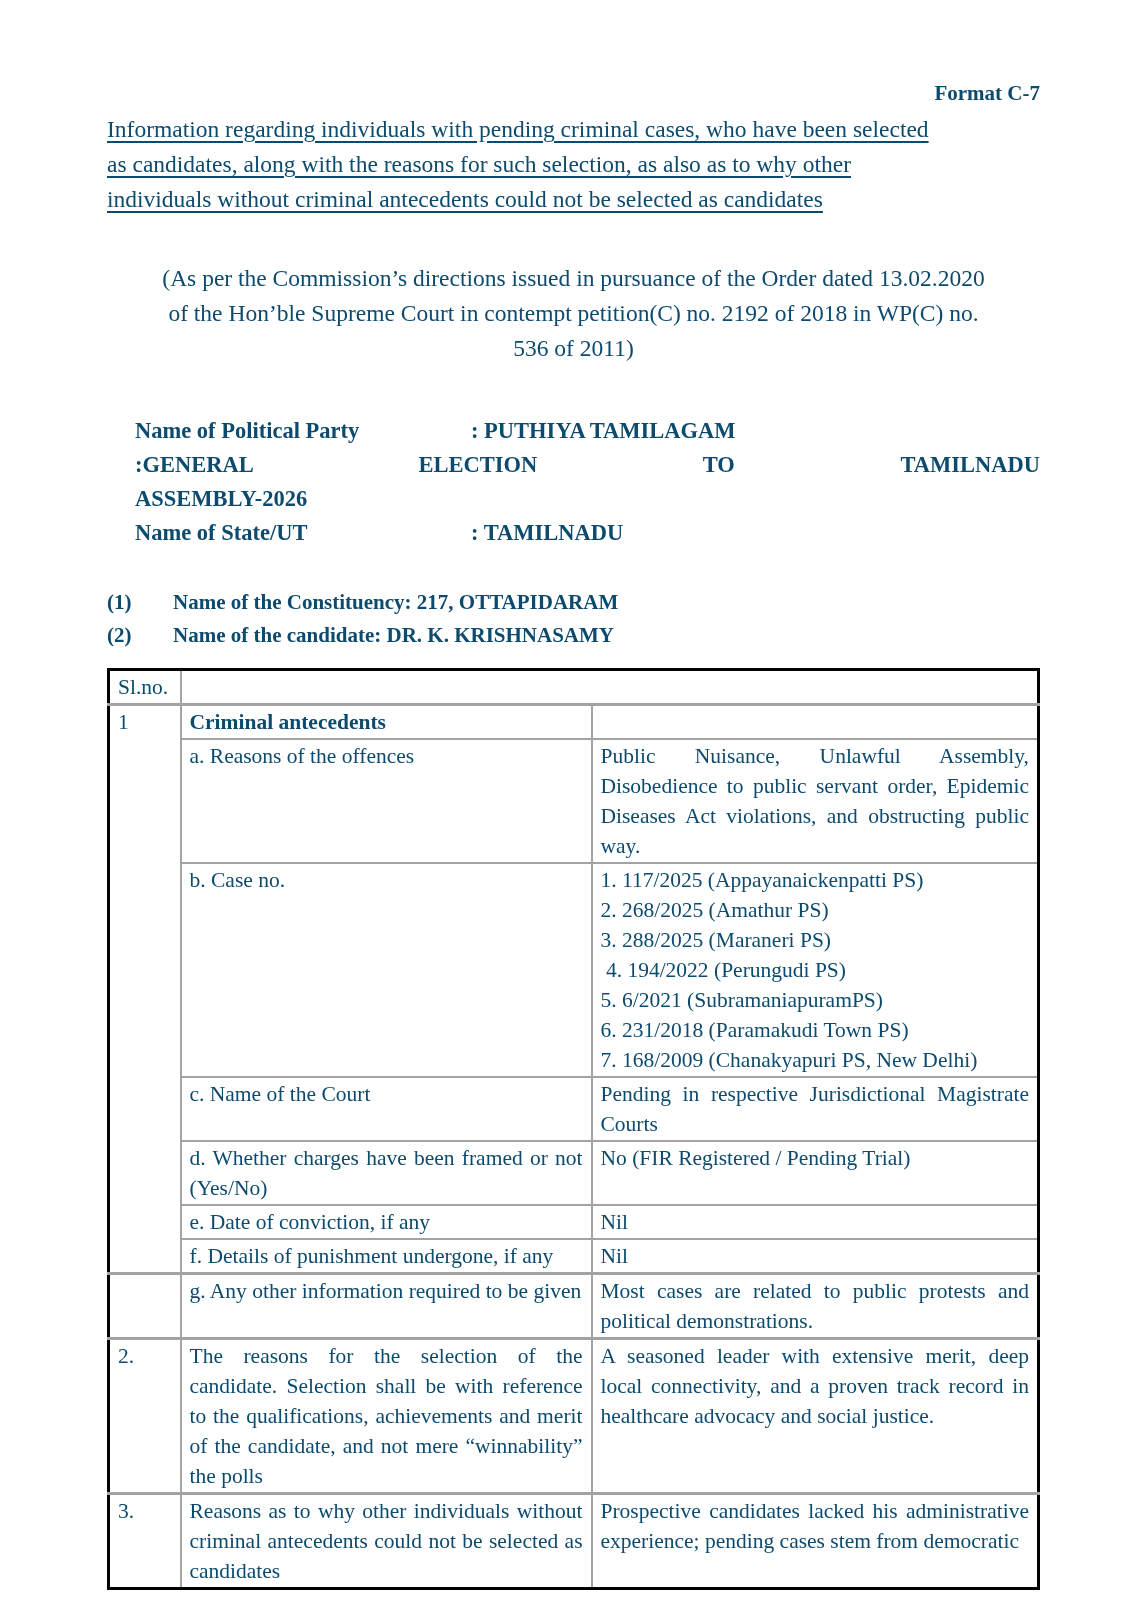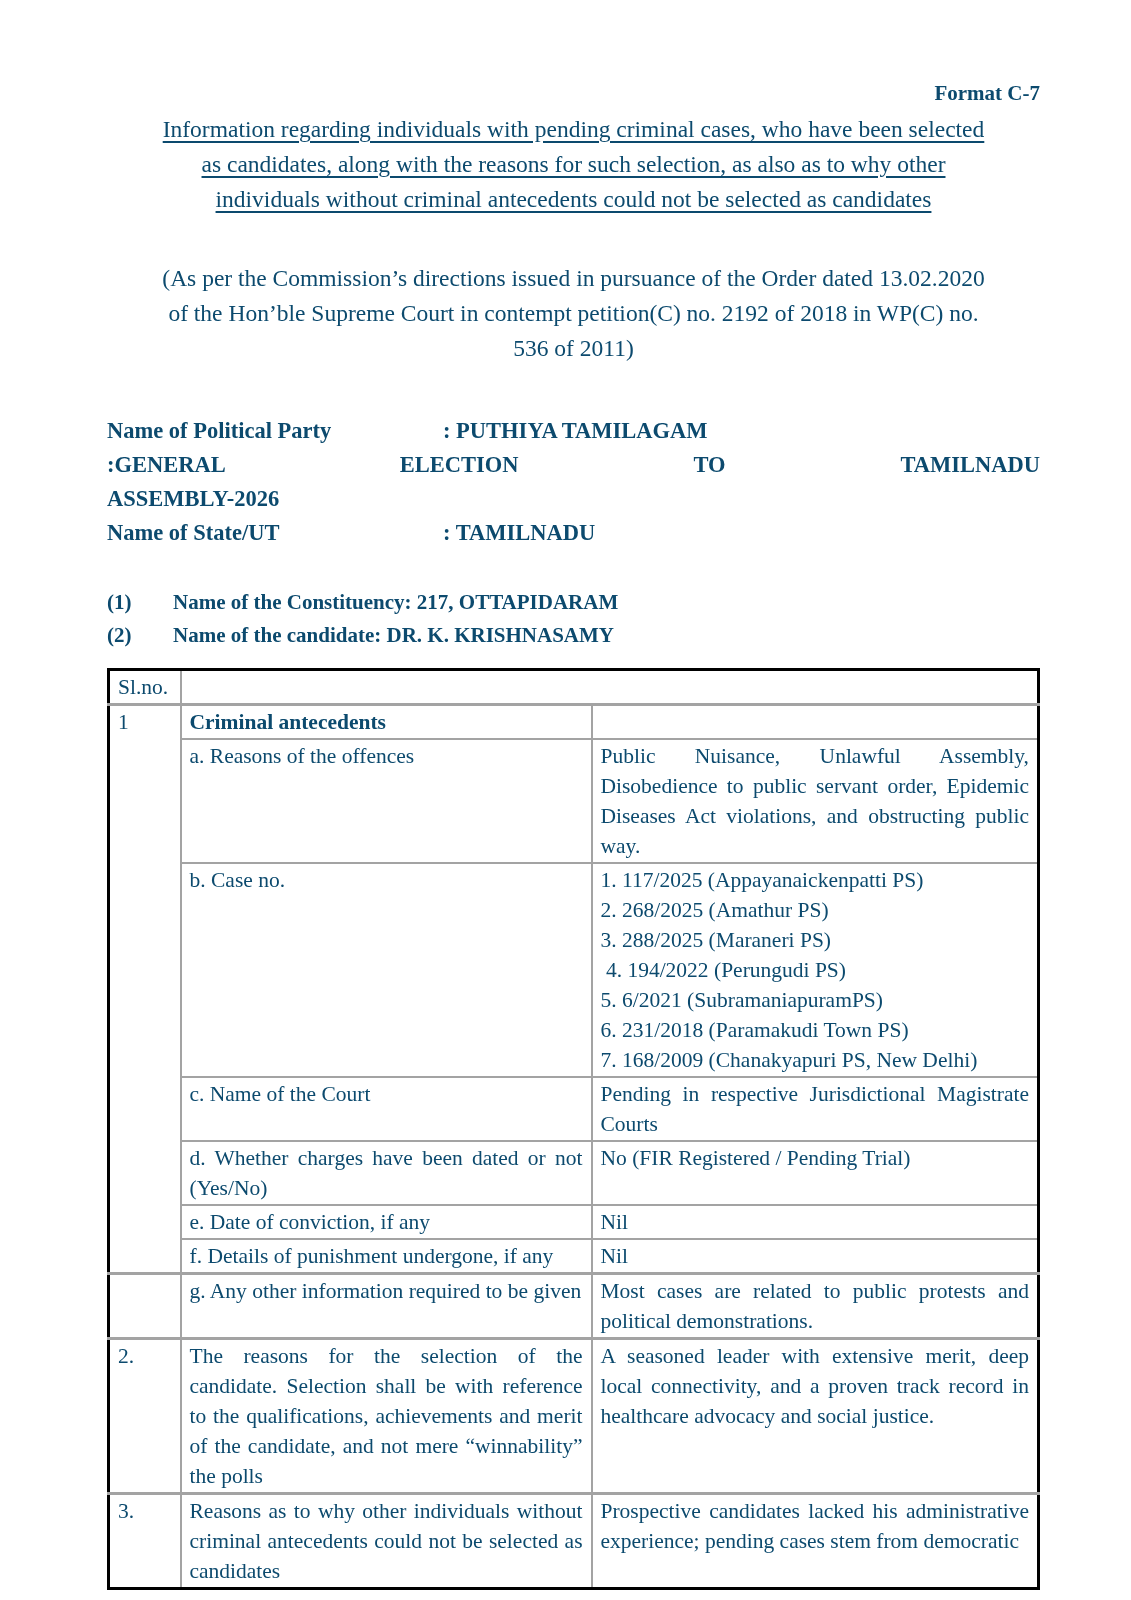--- a/index.html
+++ b/index.html
@@ -21,7 +21,7 @@
     margin-bottom: 6px;
   }
   .doc-title {
-    text-align: center;
+    text-align: left;
     font-size: 23.5px;
     line-height: 35px;
   }

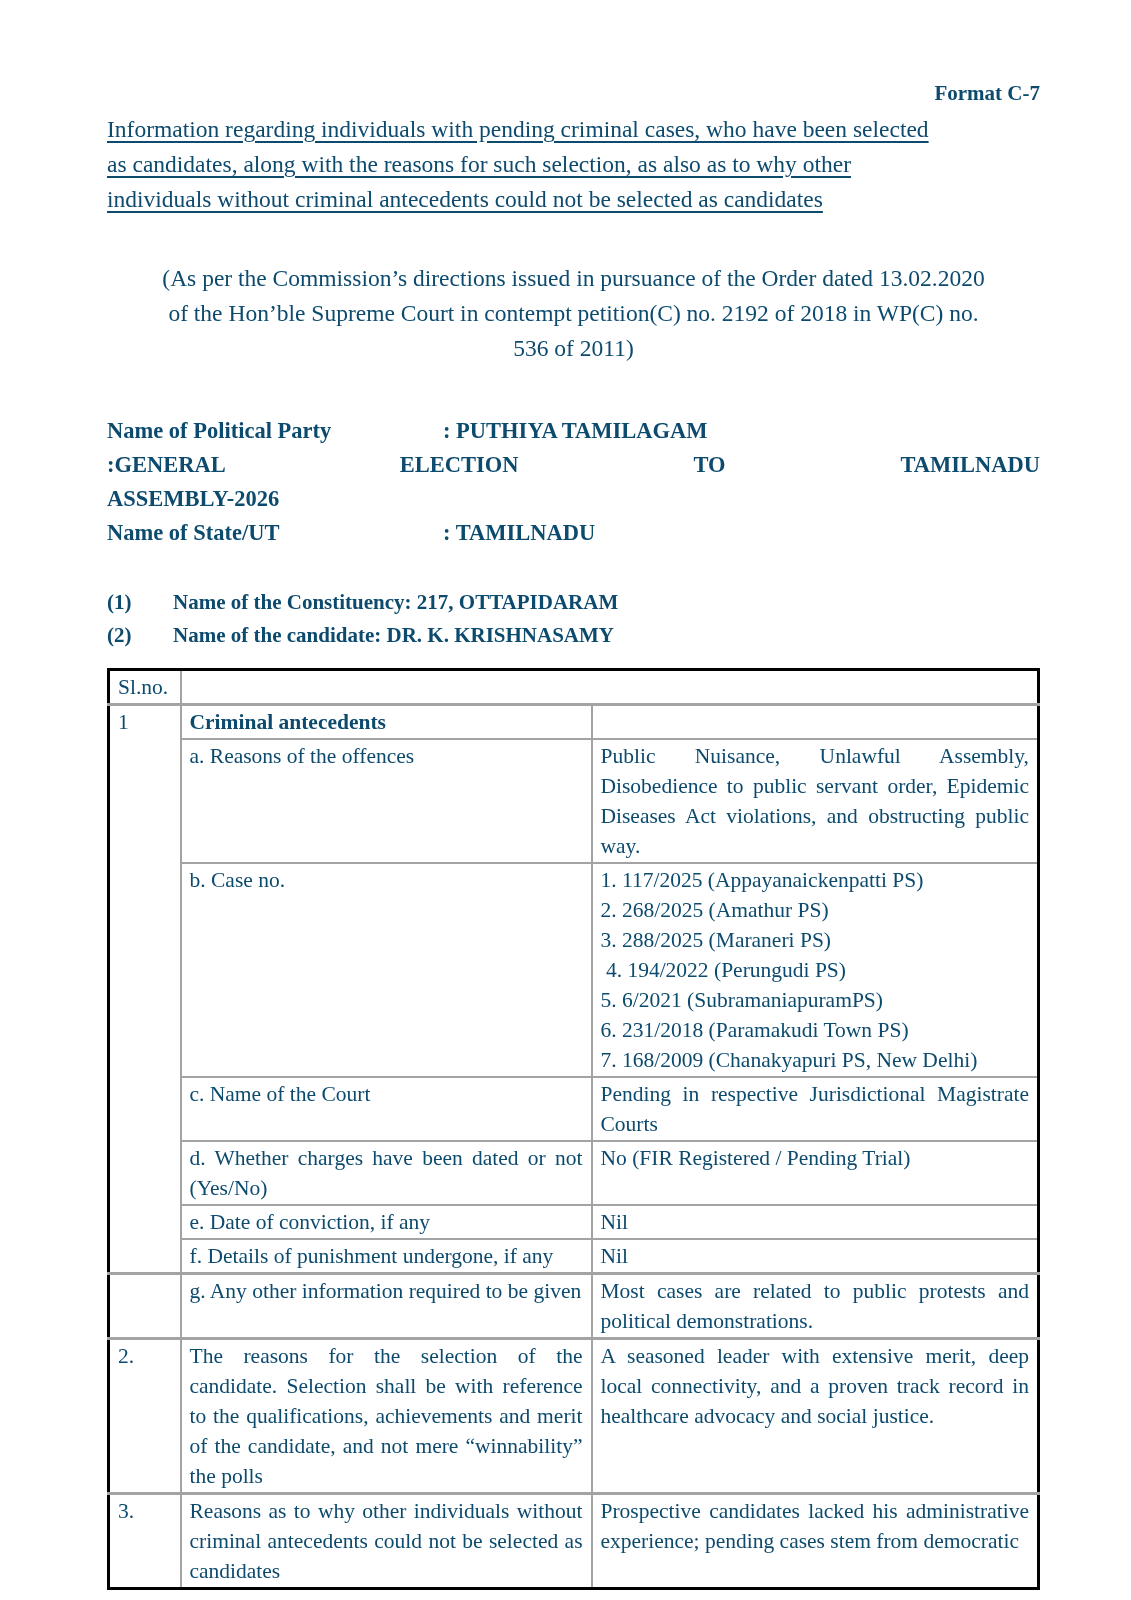--- a/index.html
+++ b/index.html
@@ -38,6 +38,7 @@
     font-size: 22.5px;
     font-weight: bold;
     line-height: 34px;
+    margin-left: 28px;
   }
   .meta-row { display: flex; align-items: flex-start; }
   .meta-label { width: 336px; flex: 0 0 336px; }

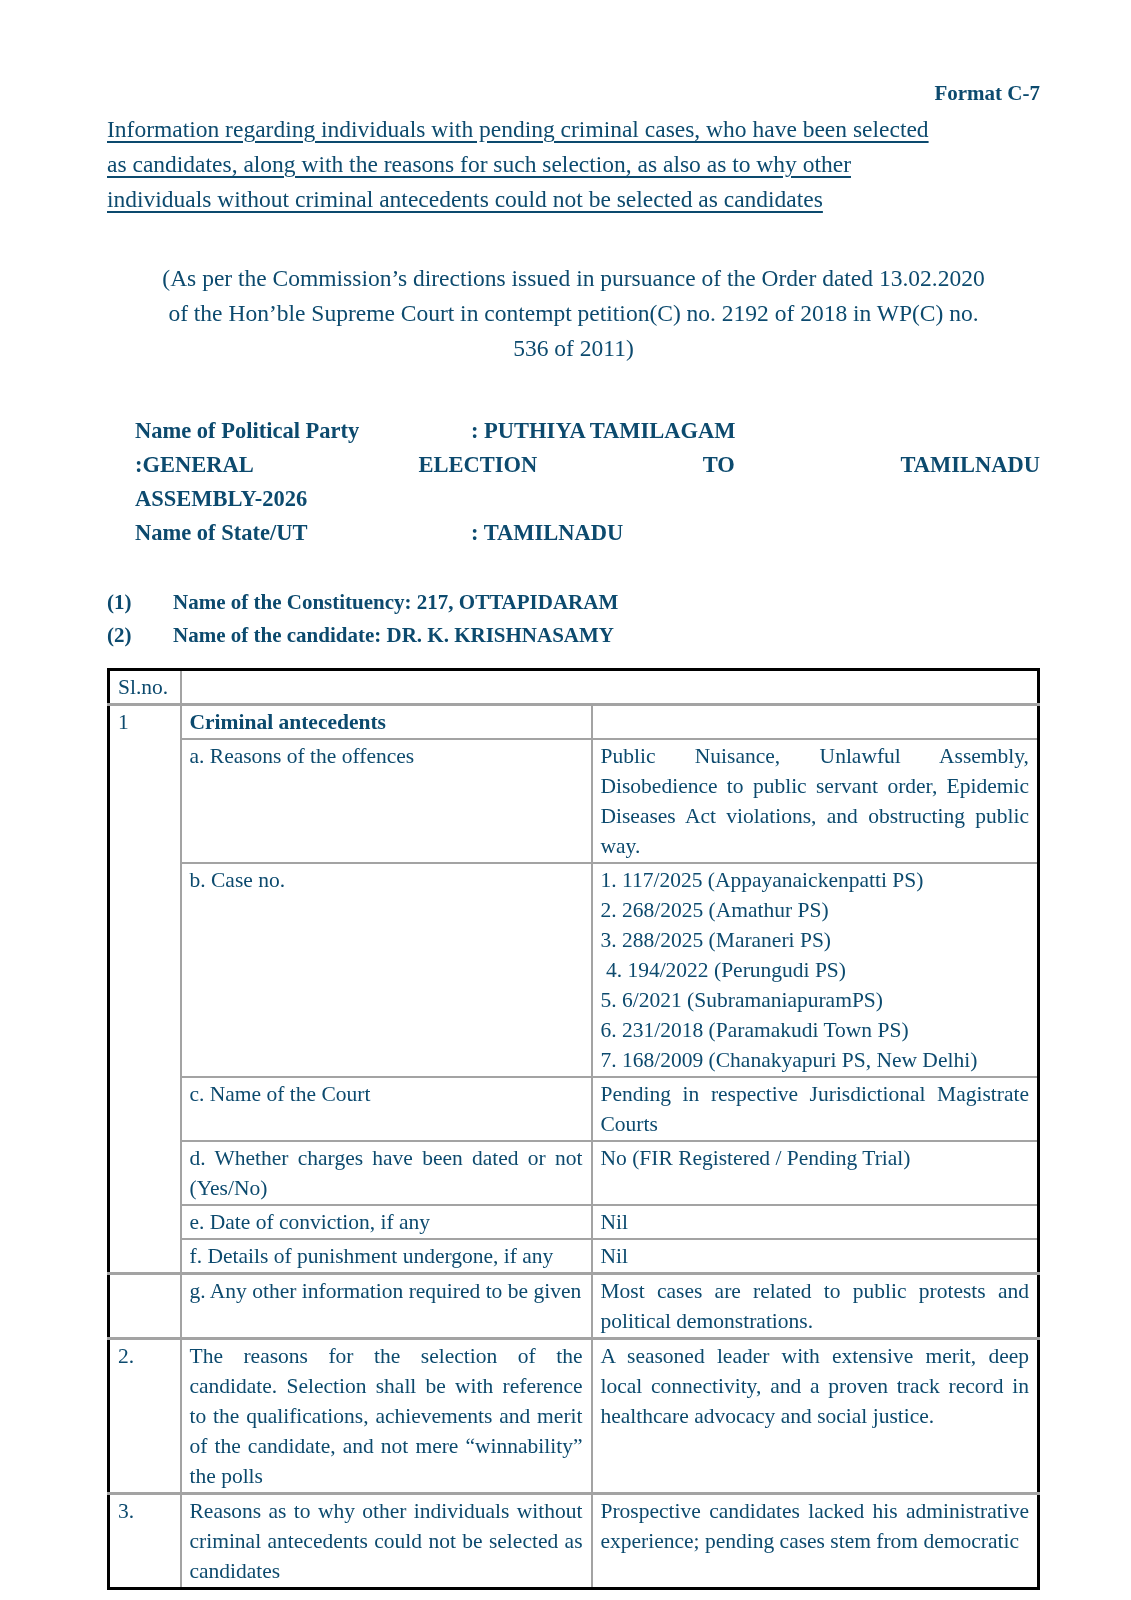--- a/index.html
+++ b/index.html
@@ -162,7 +162,7 @@
       </tr>
 
       <tr>
-        <td class="cell-justify">d. Whether charges have been dated or not (Yes/No)</td>
+        <td class="cell-justify">d. Whether charges have been framed or not (Yes/No)</td>
         <td>No (FIR Registered / Pending Trial)</td>
       </tr>
 

